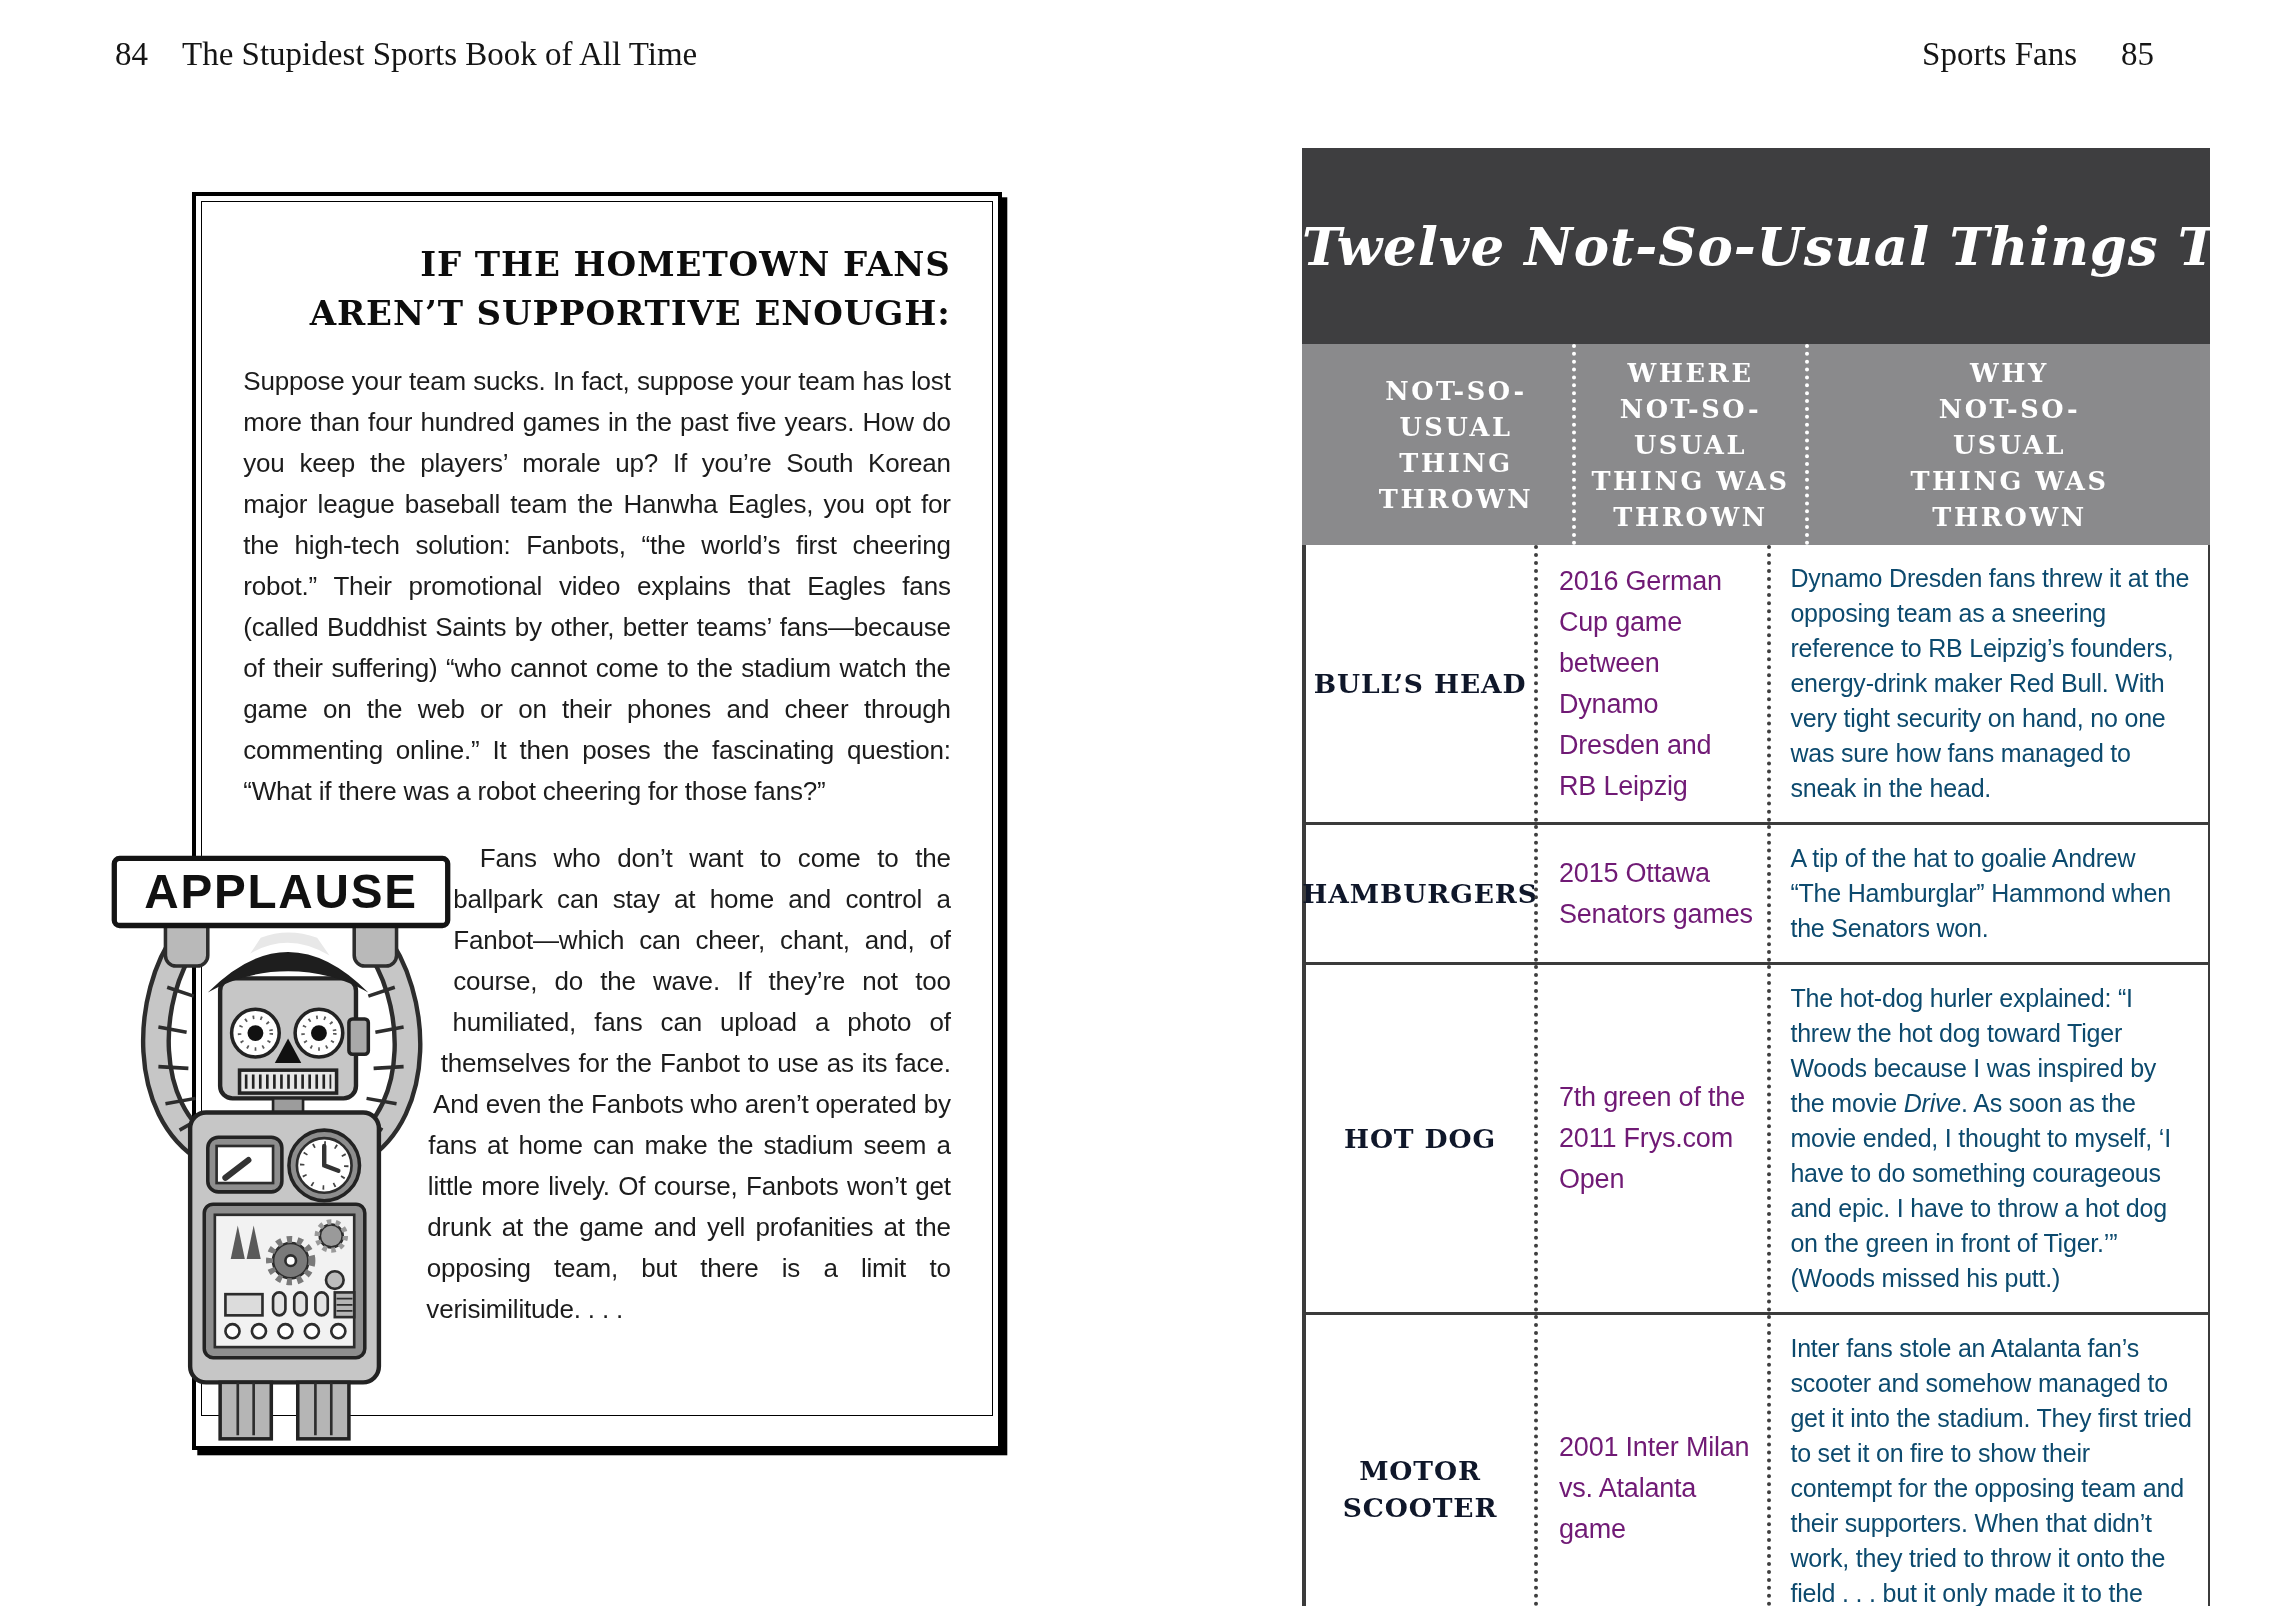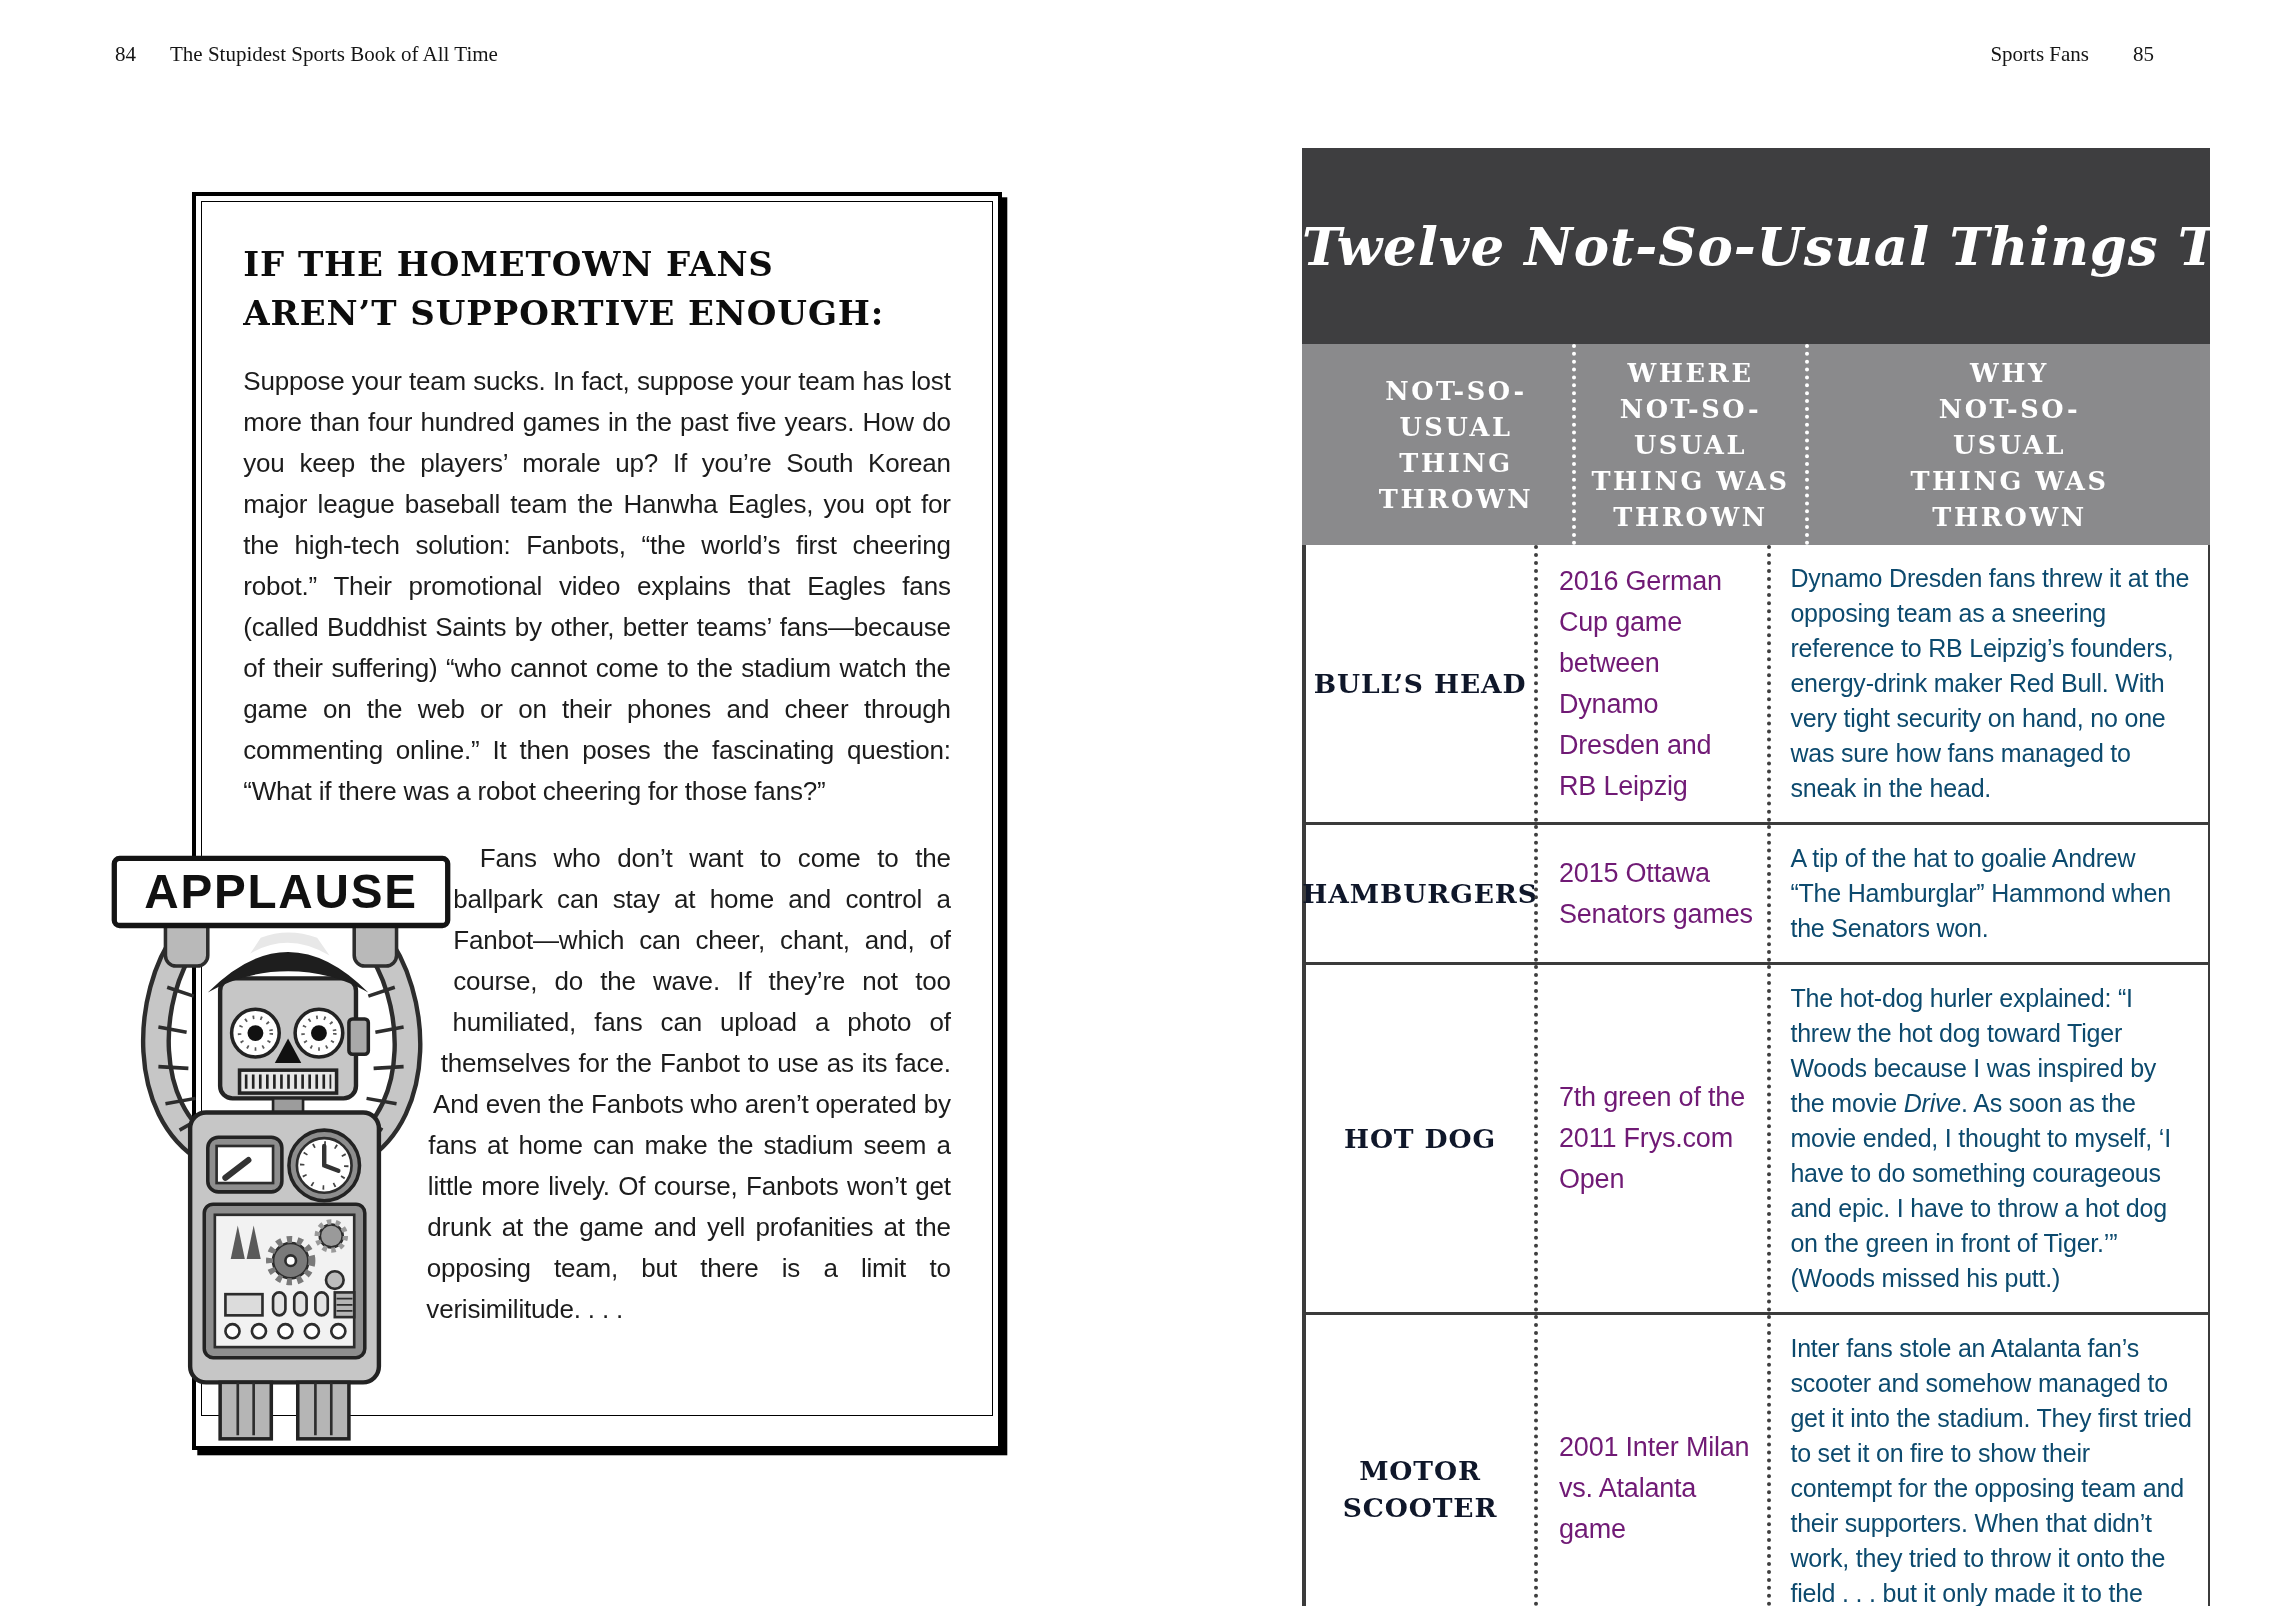--- a/index.html
+++ b/index.html
@@ -8,8 +8,8 @@
     font-family:"Liberation Sans",sans-serif;color:#1b1b1b;overflow:hidden;
   }
   
-  .runhead{position:absolute;top:42px;font-family:"Liberation Serif",serif;
-    font-size:21px;color:#151515;display:flex;align-items:baseline;}
+  .runhead{position:absolute;top:36px;font-family:"Liberation Serif",serif;
+    font-size:33px;color:#151515;display:flex;align-items:baseline;}
   .runhead-left{left:115px;gap:34px;}
   .runhead-right{right:141px;gap:44px;}
   

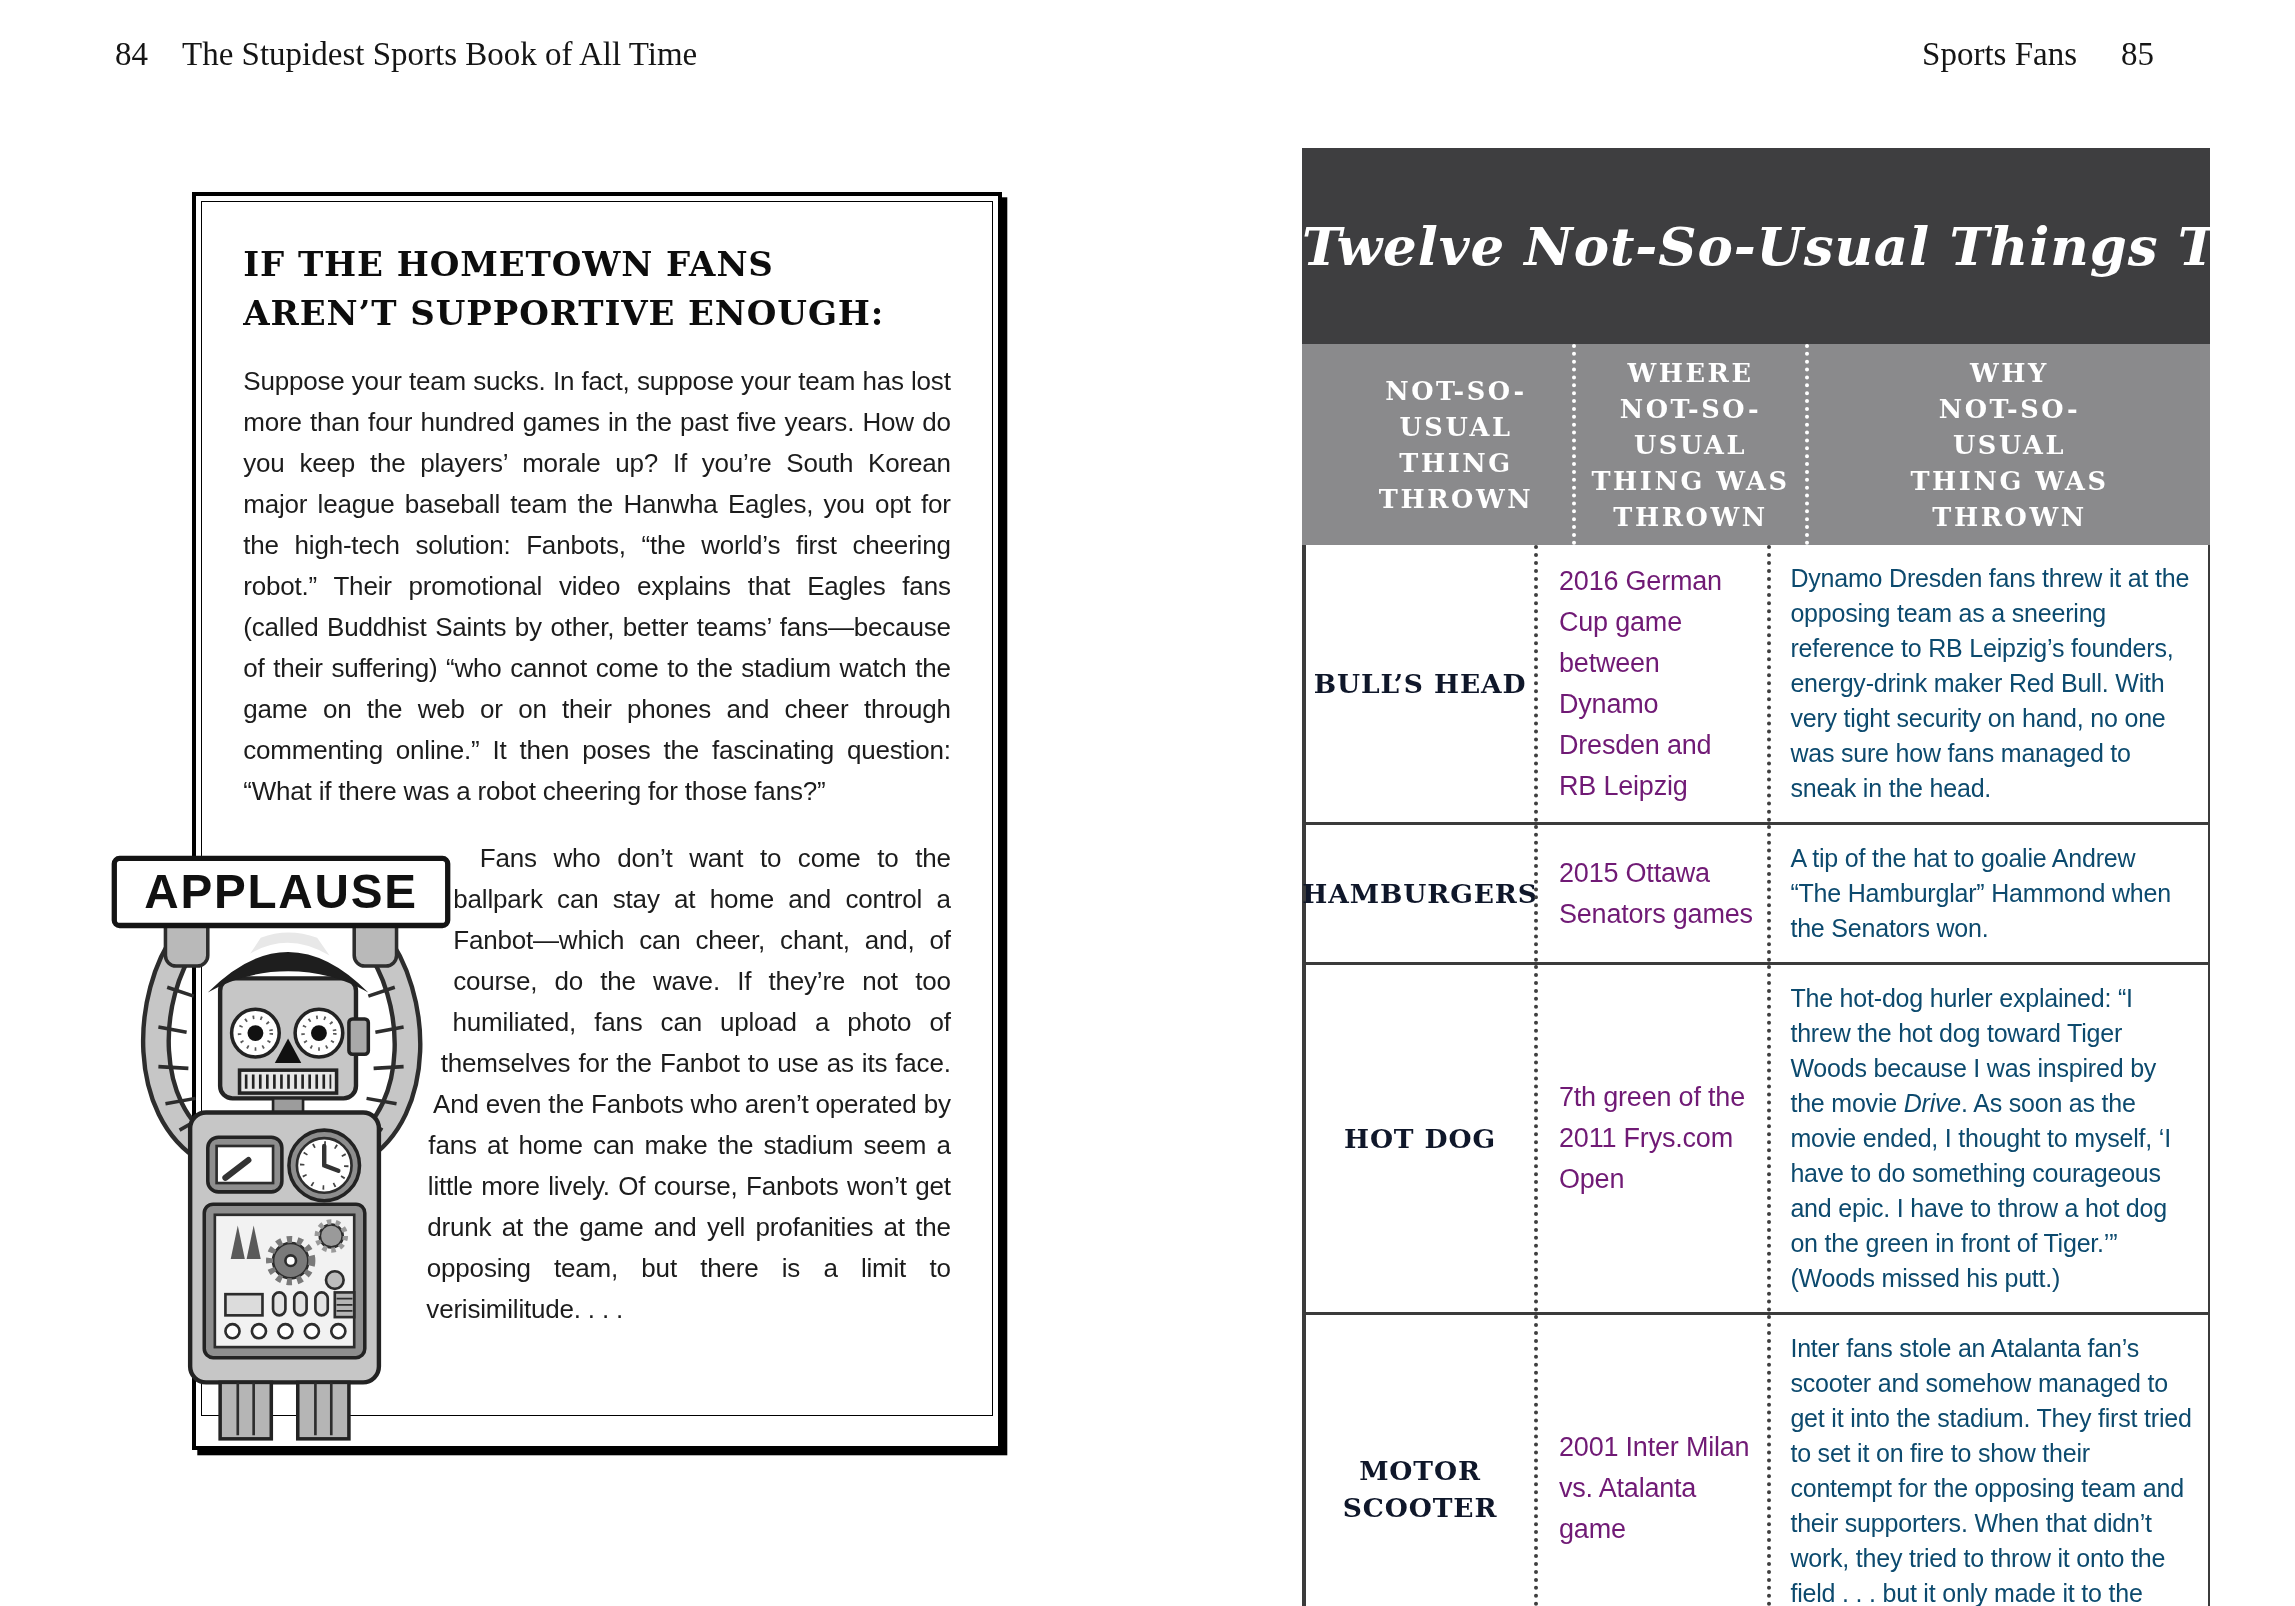--- a/index.html
+++ b/index.html
@@ -23,7 +23,7 @@
     padding:32px 41px 25px 41px;
   }
   .box-title{
-    text-align:left;font-family:"DejaVu Serif",serif;font-weight:700;
+    text-align:right;font-family:"DejaVu Serif",serif;font-weight:700;
     font-size:34px;line-height:49px;letter-spacing:0.9px;color:#0d0d0d;
     margin:5.3px 0 23px 0;
   }

